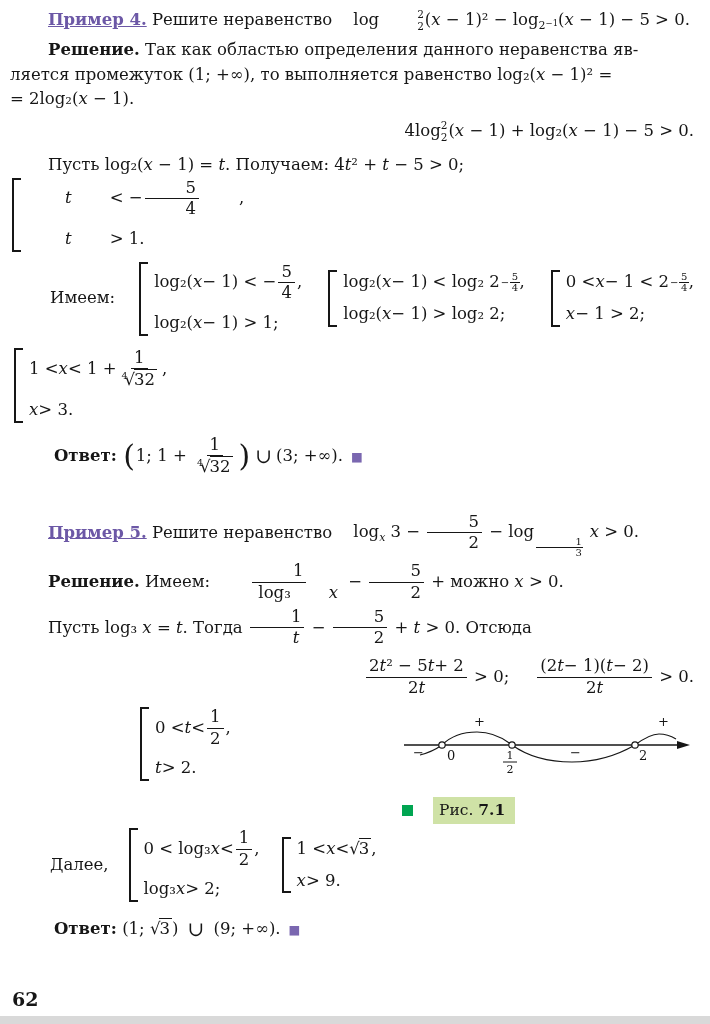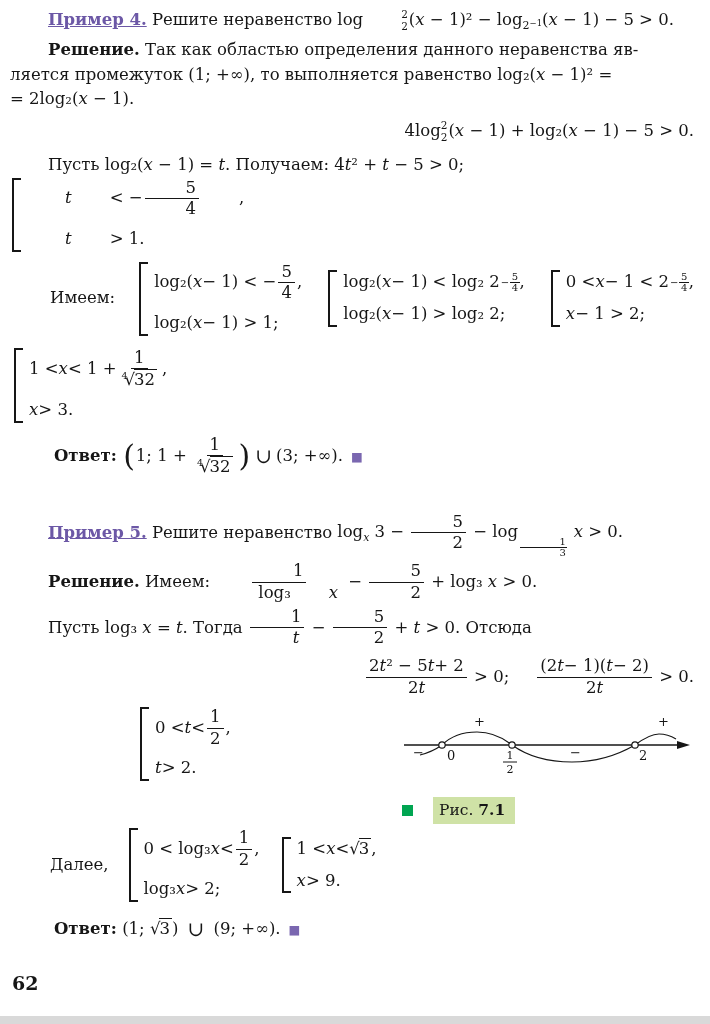--- a/index.html
+++ b/index.html
@@ -15,7 +15,7 @@
   .exlabel { color:var(--accent,#6c58a6); font-weight:bold; text-decoration:underline; }
   .b { font-weight:bold;text-align:center; }
   .v { font-style:italic; }
-  .nw { white-space:nowrap; }
+  .nw { white-space:nowrap;margin-left:16px; }
   .center { text-align:right; margin:7px 0 9px; }
   
   .frac { display:inline-flex; flex-direction:column; align-items:center; vertical-align:middle; margin:0 2px; line-height:1.25; }

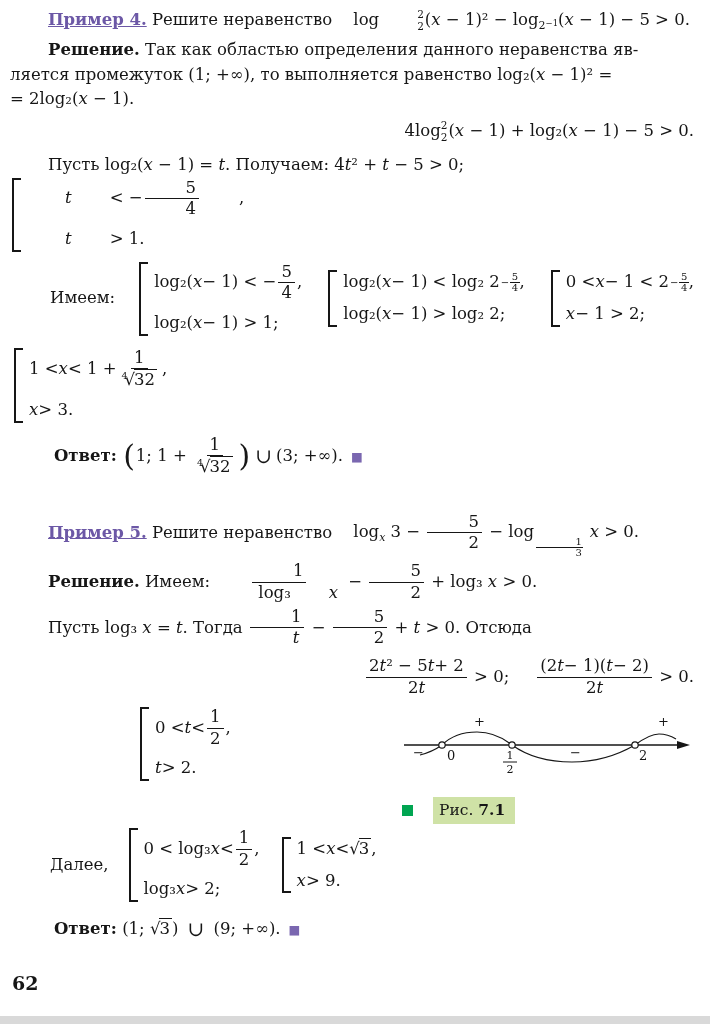--- a/index.html
+++ b/index.html
@@ -254,7 +254,7 @@
       </span><span> − </span><span class="frac">
         <span class="num">5</span>
         <span class="den">2</span>
-      </span><span> + log₃ </span><span class="v">x</span><span> &gt; 0.</span>
+      </span><span> + можно </span><span class="v">x</span><span> &gt; 0.</span>
   </p>
 
   <p class="para ind">

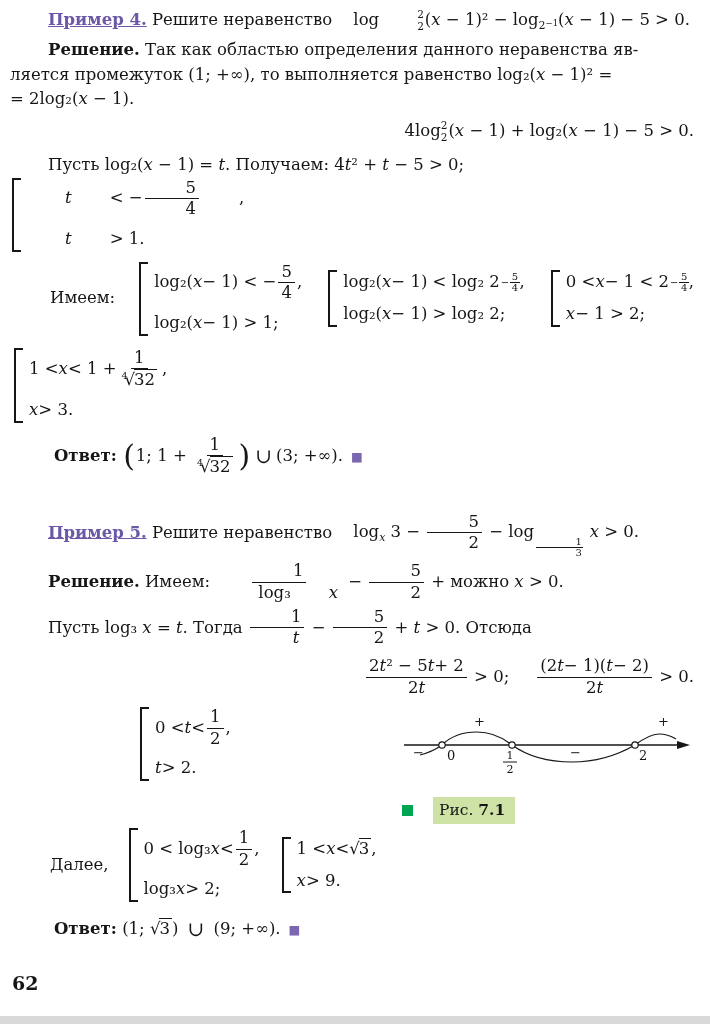--- a/index.html
+++ b/index.html
@@ -56,7 +56,7 @@
   .flabel { background:var(--figure-green-bg,#cfe2a6); padding:1px 10px 2px 6px; font-size:15.5px; }
   .s6line { margin:6px 0 6px 128px; }
   .dalee { clear:both; display:flex; align-items:center; gap:18px; margin:14px 0 12px 40px; }
-  .pagenum { position:absolute; left:12px; bottom:27px; font-weight:bold; font-size:19px; }
+  .pagenum { position:absolute; left:12px; bottom:11px; font-weight:bold; font-size:19px; }
   .bottombar { position:absolute; left:0; bottom:0; width:100%; height:8px; background:#d9d9d9; }
   svg .ax { stroke:#161616; stroke-width:1.4; }
   svg .curve { fill:none; stroke:#161616; stroke-width:1.1; }

